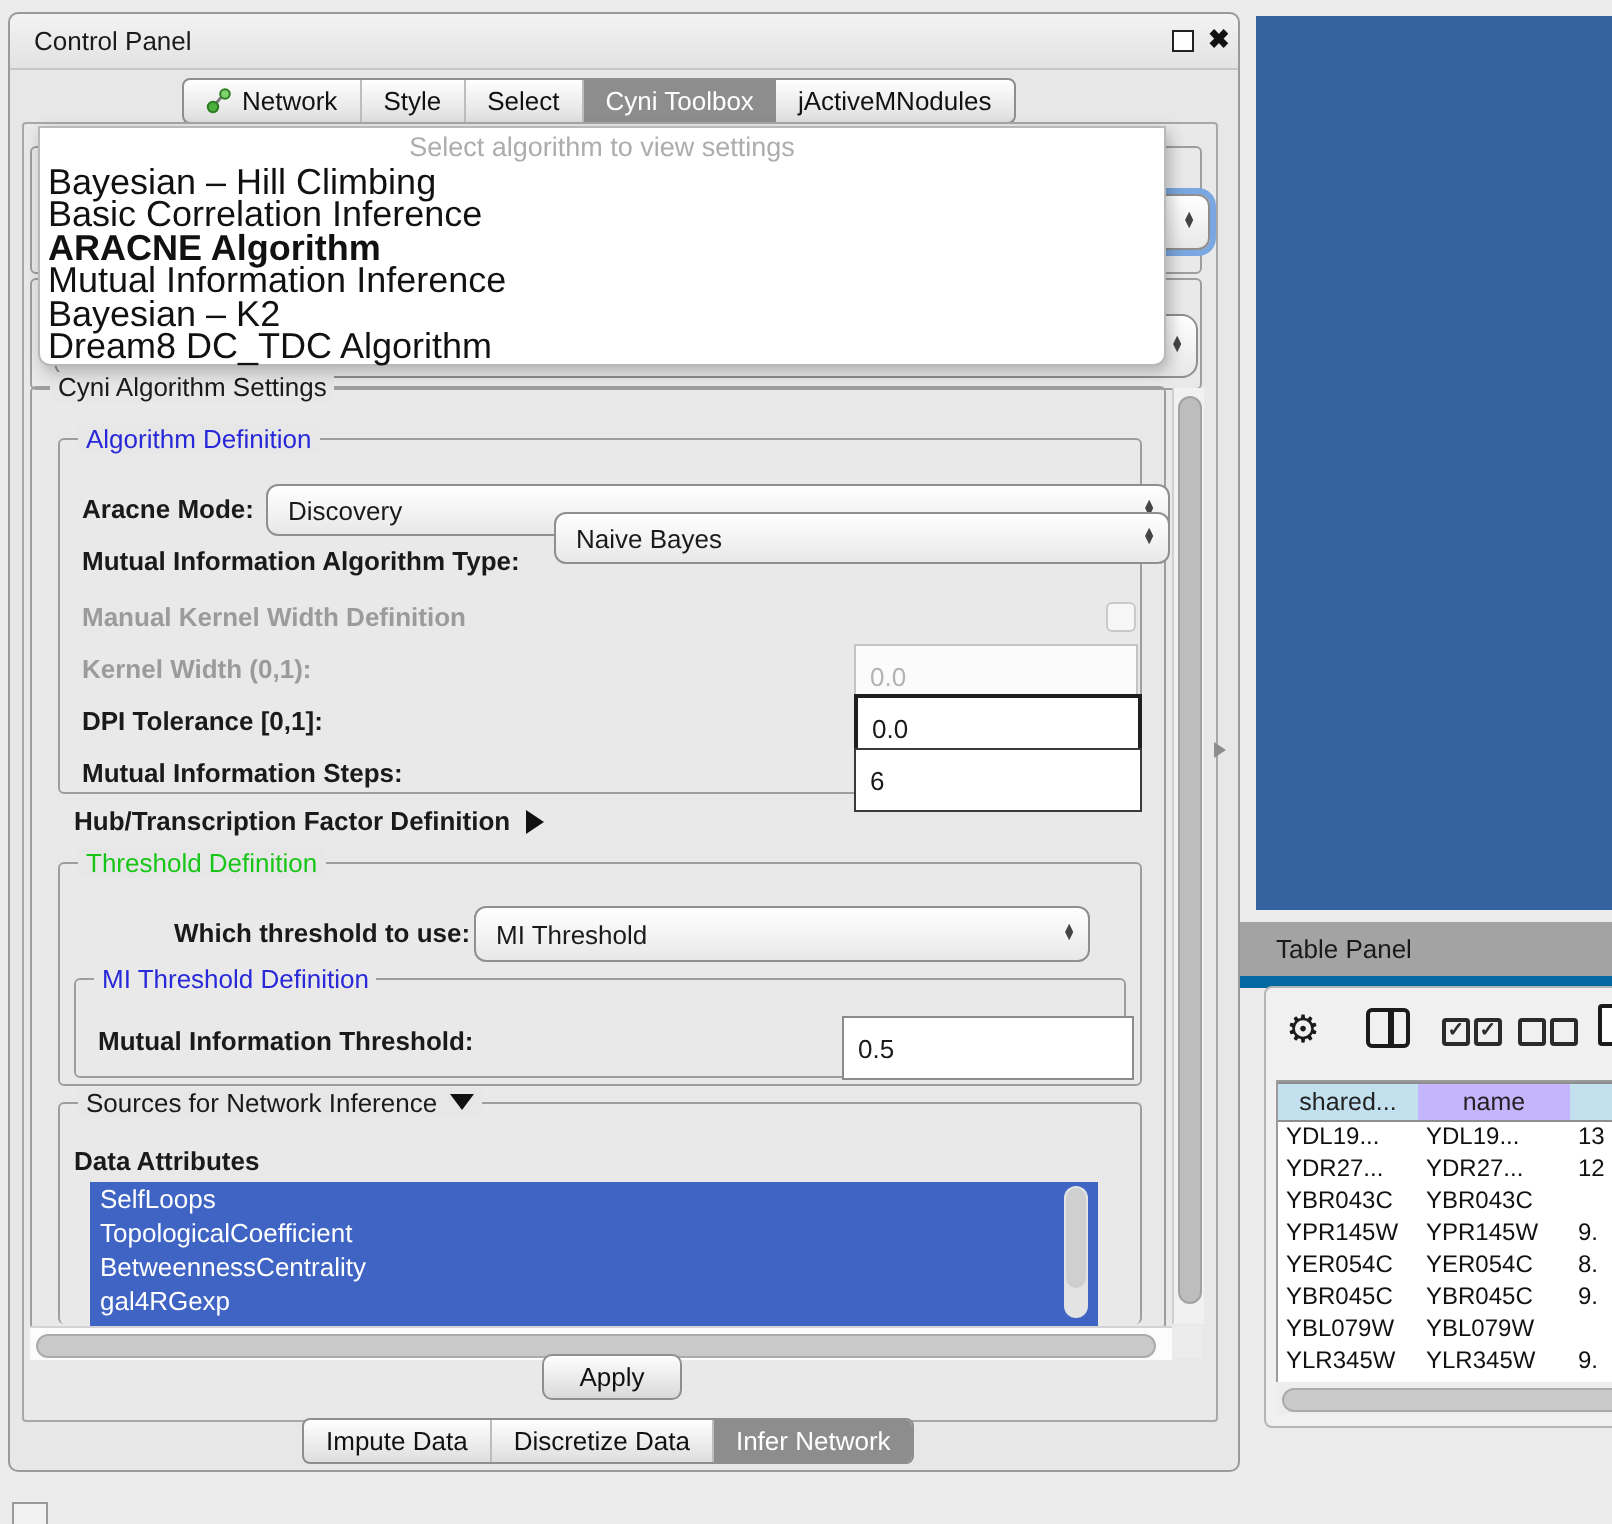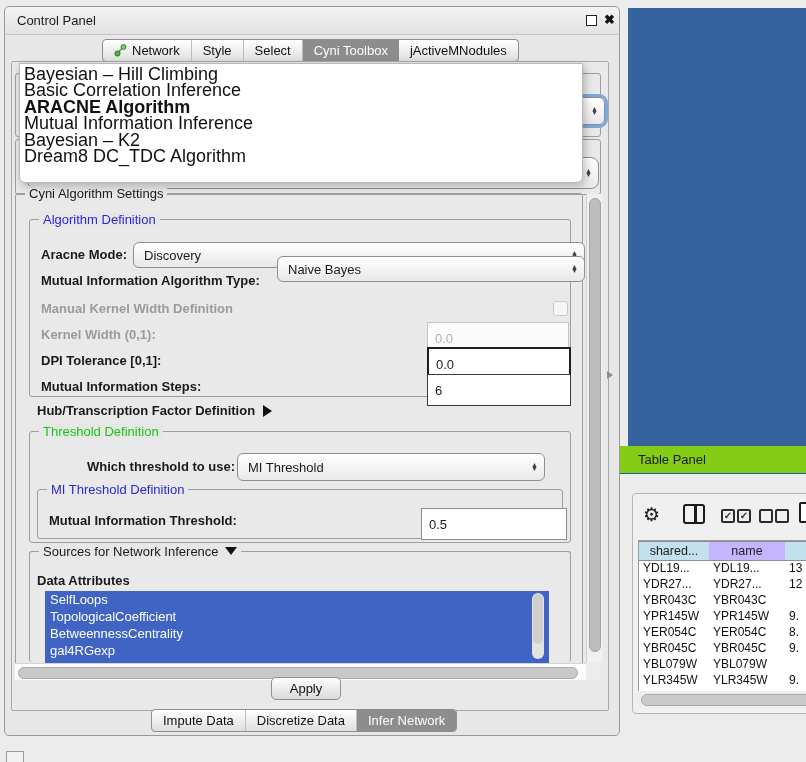--- a/index.html
+++ b/index.html
@@ -98,7 +98,7 @@
       <span class="abs close-ico">✖</span>
     </div>
 
-    <div class="abs tabstrip" style="left:86px;top:32px;margin-left:11px;">
+    <div class="abs tabstrip" style="left:86px;top:32px;">
       <div class="tab">
         <svg width="13" height="13" style="margin-right:5px">
           <line x1="3" y1="10" x2="9" y2="3" stroke="#7b7b7b" stroke-width="1.4"></line>

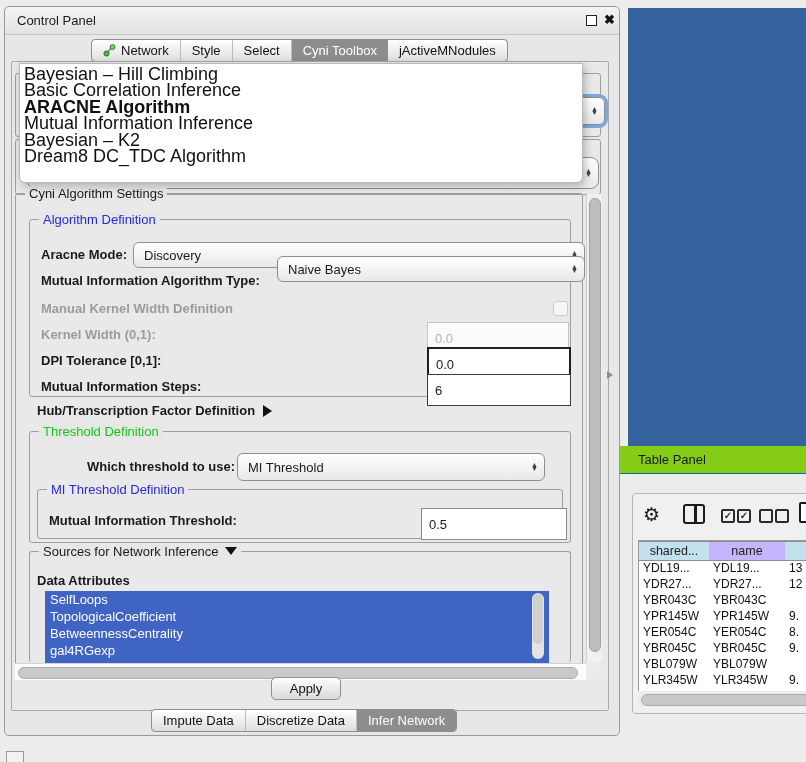--- a/index.html
+++ b/index.html
@@ -135,6 +135,7 @@
     </div>
 
     <div class="abs popup">
+      <div class="dd-prompt">Select algorithm to view settings</div>
       <div>
           <div class="dd-item">Bayesian – Hill Climbing</div>
           <div class="dd-item">Basic Correlation Inference</div>

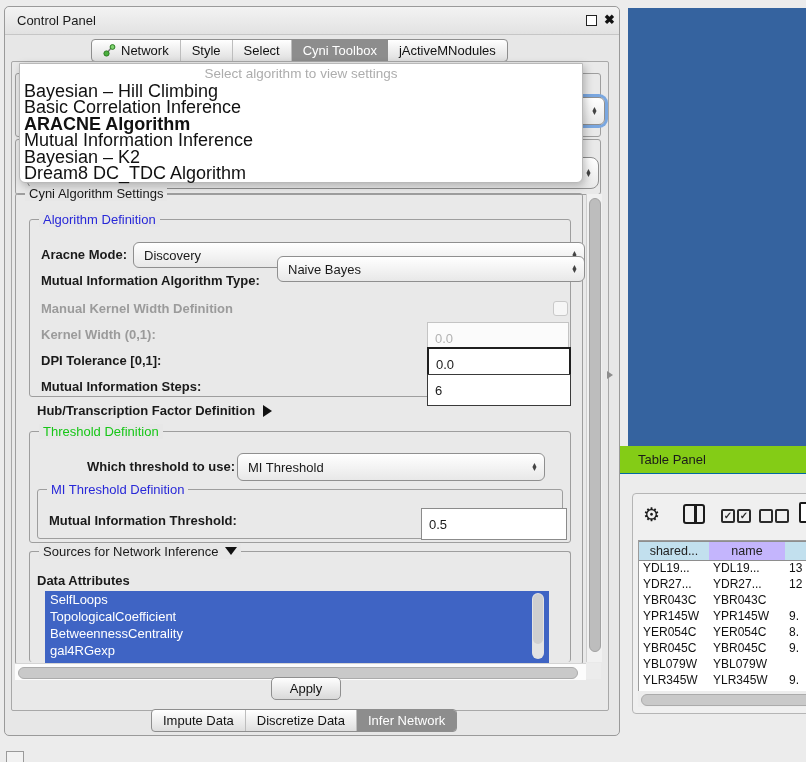--- a/index.html
+++ b/index.html
@@ -69,8 +69,8 @@
   
   .net-frame{left:628px;top:8px;width:178px;height:447px;background:#35639f;}
   
-  .tp-strip{left:620px;top:446px;width:186px;height:27px;background:#84cc16;
-            border-bottom:1px solid #0369a1;}
+  .tp-strip{left:620px;top:461px;width:186px;height:27px;background:#a3a3a3;
+            border-bottom:6px solid #0369a1;}
   .tp-title{left:18px;top:6px;font-size:13px;color:#1a1a1a;}
   .tp-panel{left:632px;top:493px;width:190px;height:219px;background:#f0f0f0;
             border:1px solid #b5b5b5;border-radius:4px;}

